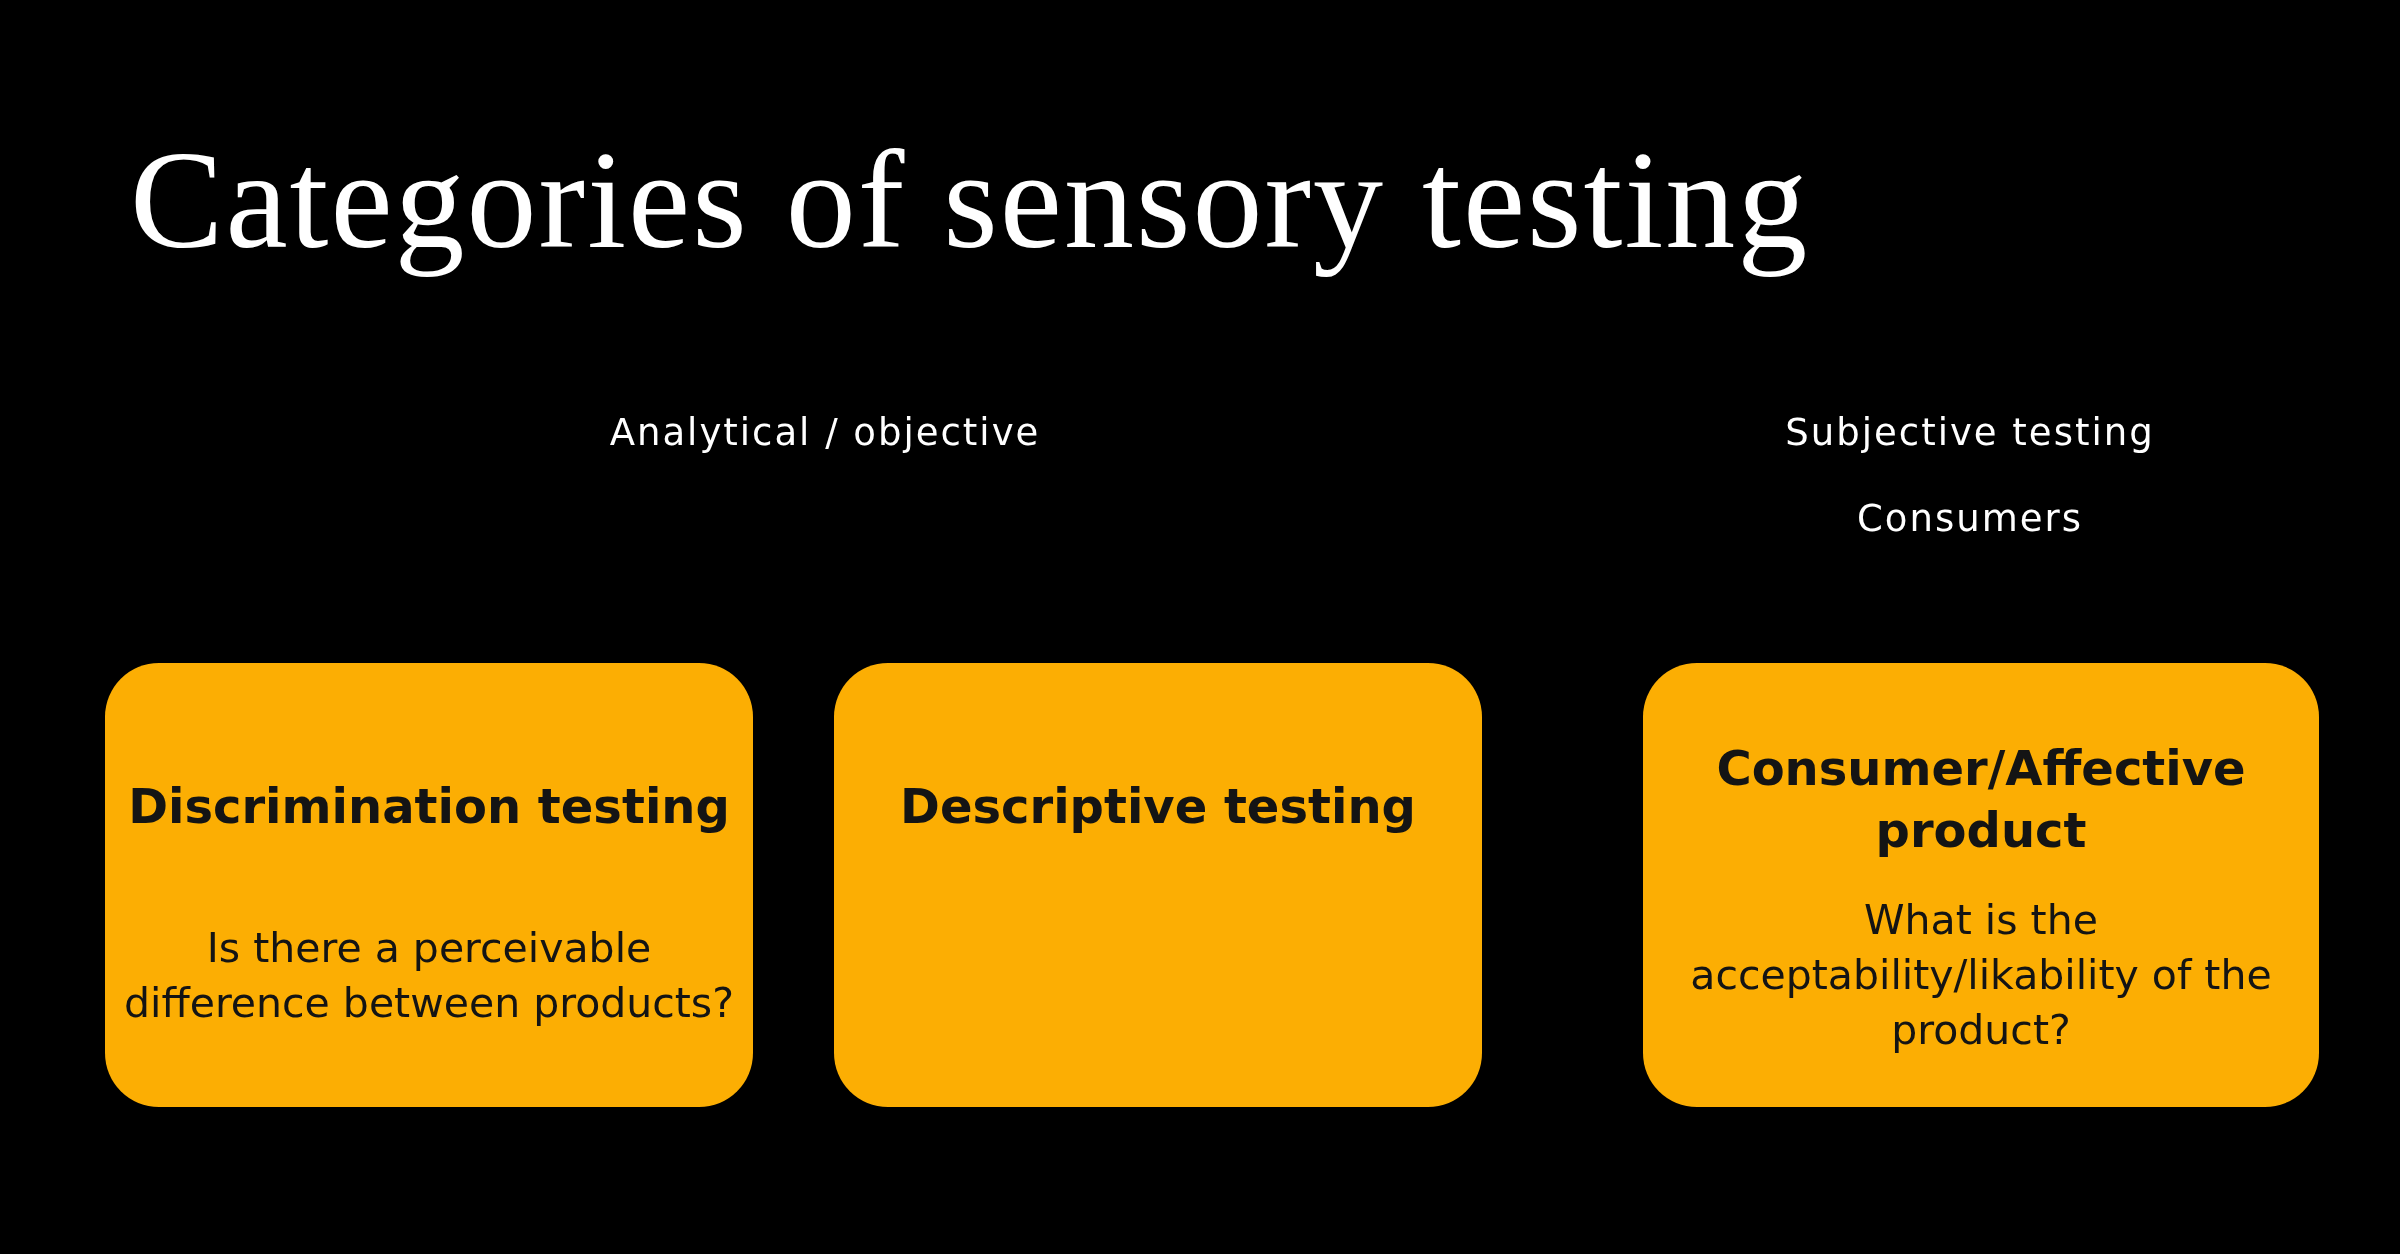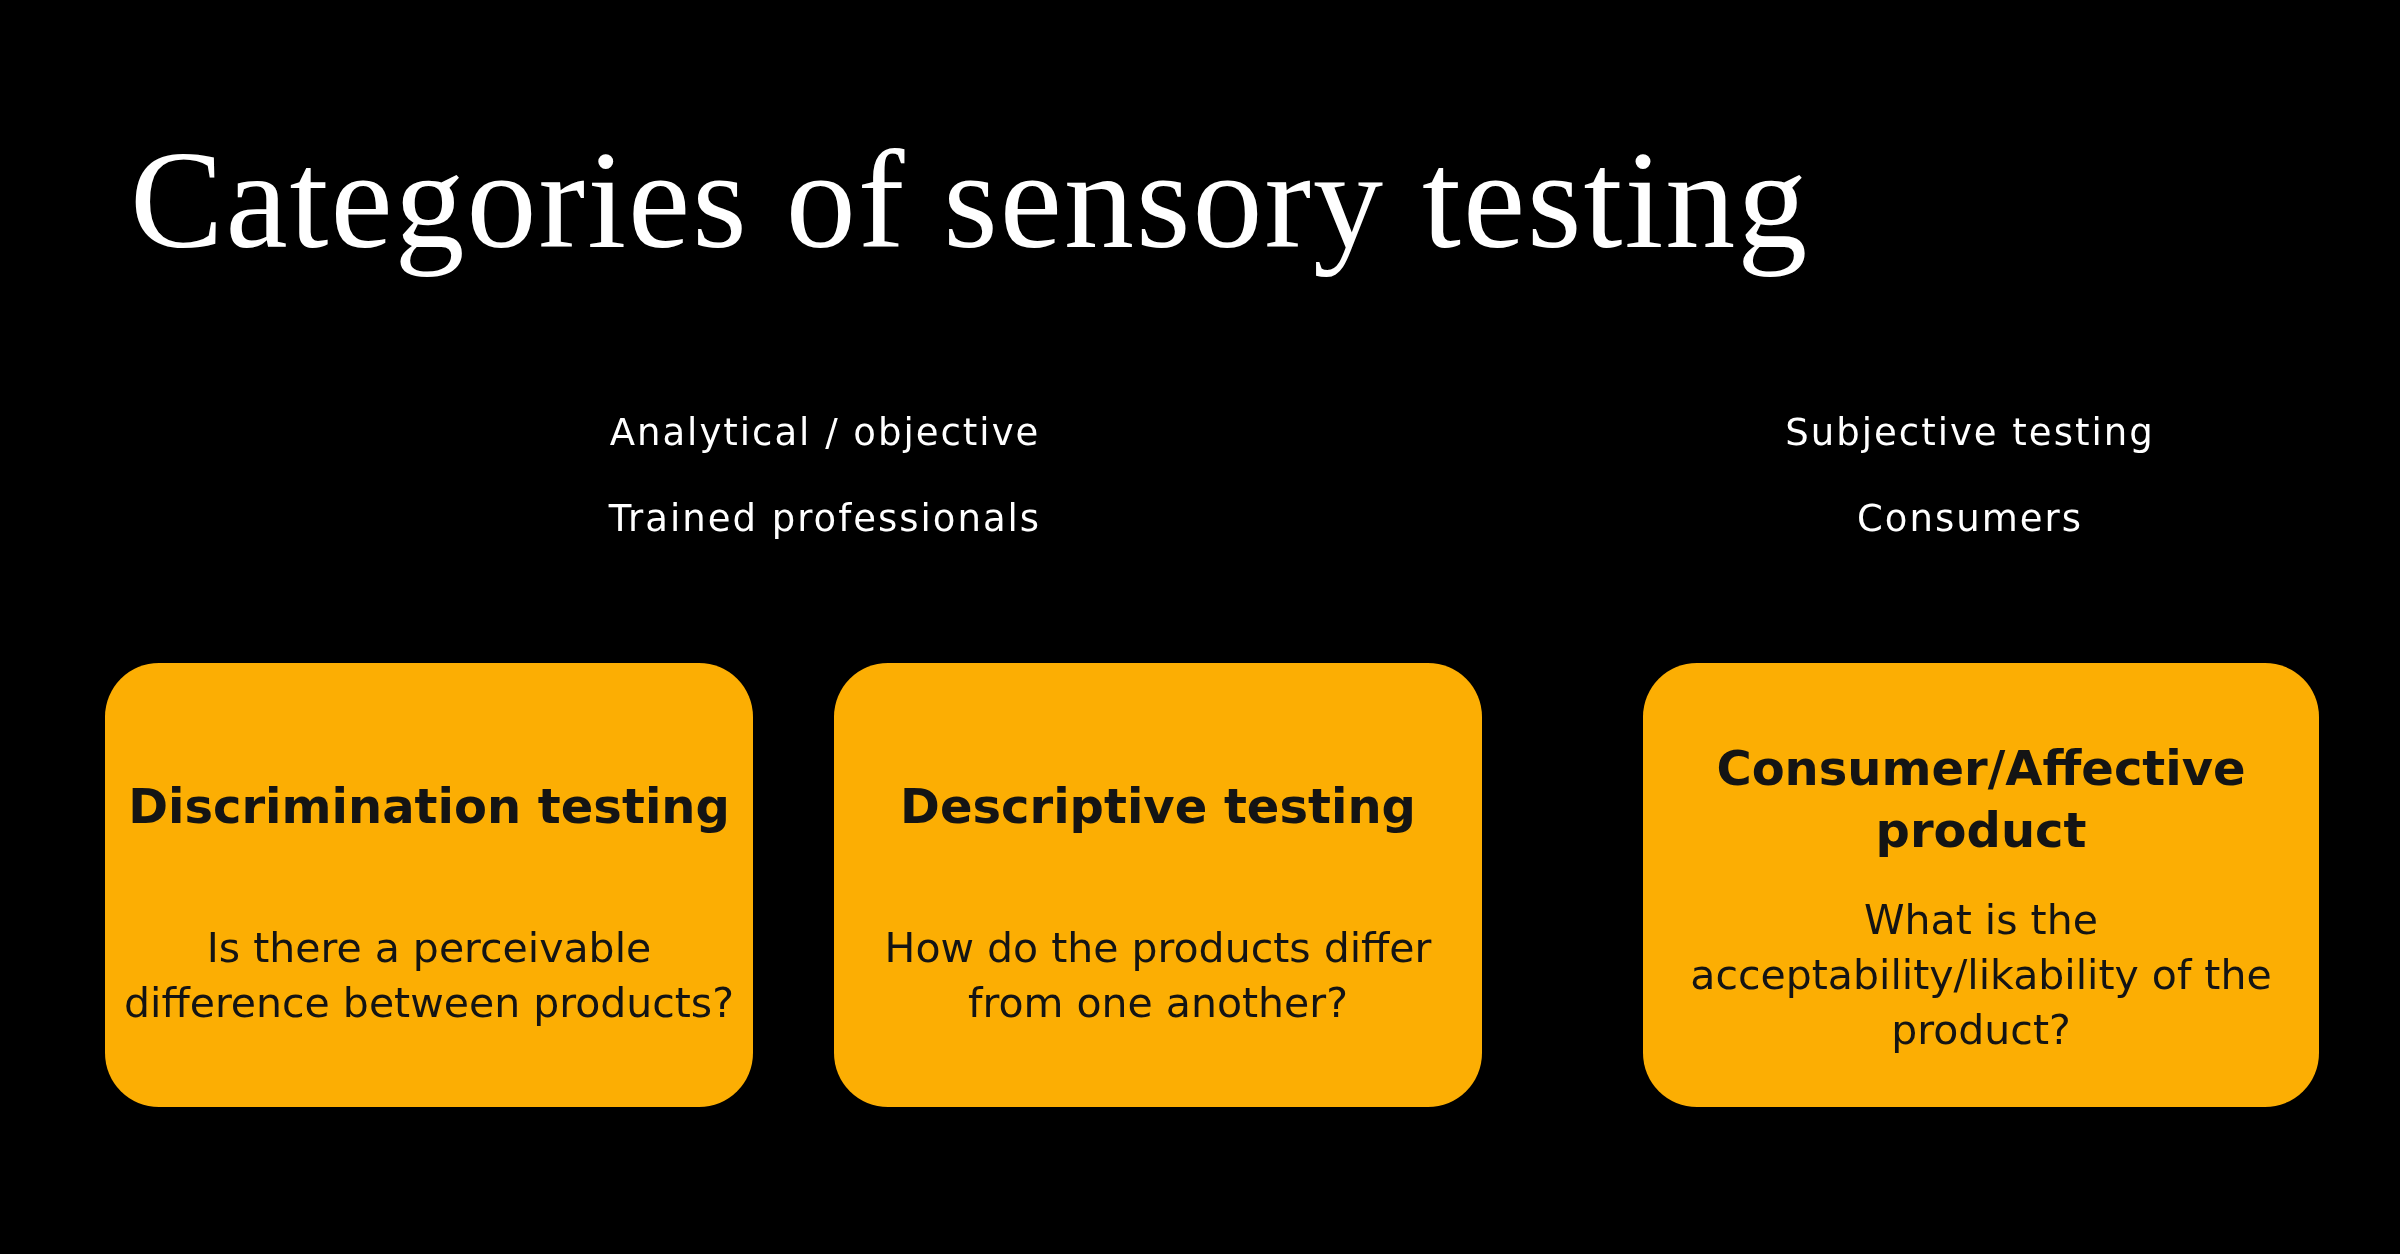--- a/index.html
+++ b/index.html
@@ -86,7 +86,6 @@
 
   <div class="column-header left">
     <span class="line">Analytical / objective</span>
-    <span class="line">Trained professionals</span>
   </div>
 
   <div class="column-header right">

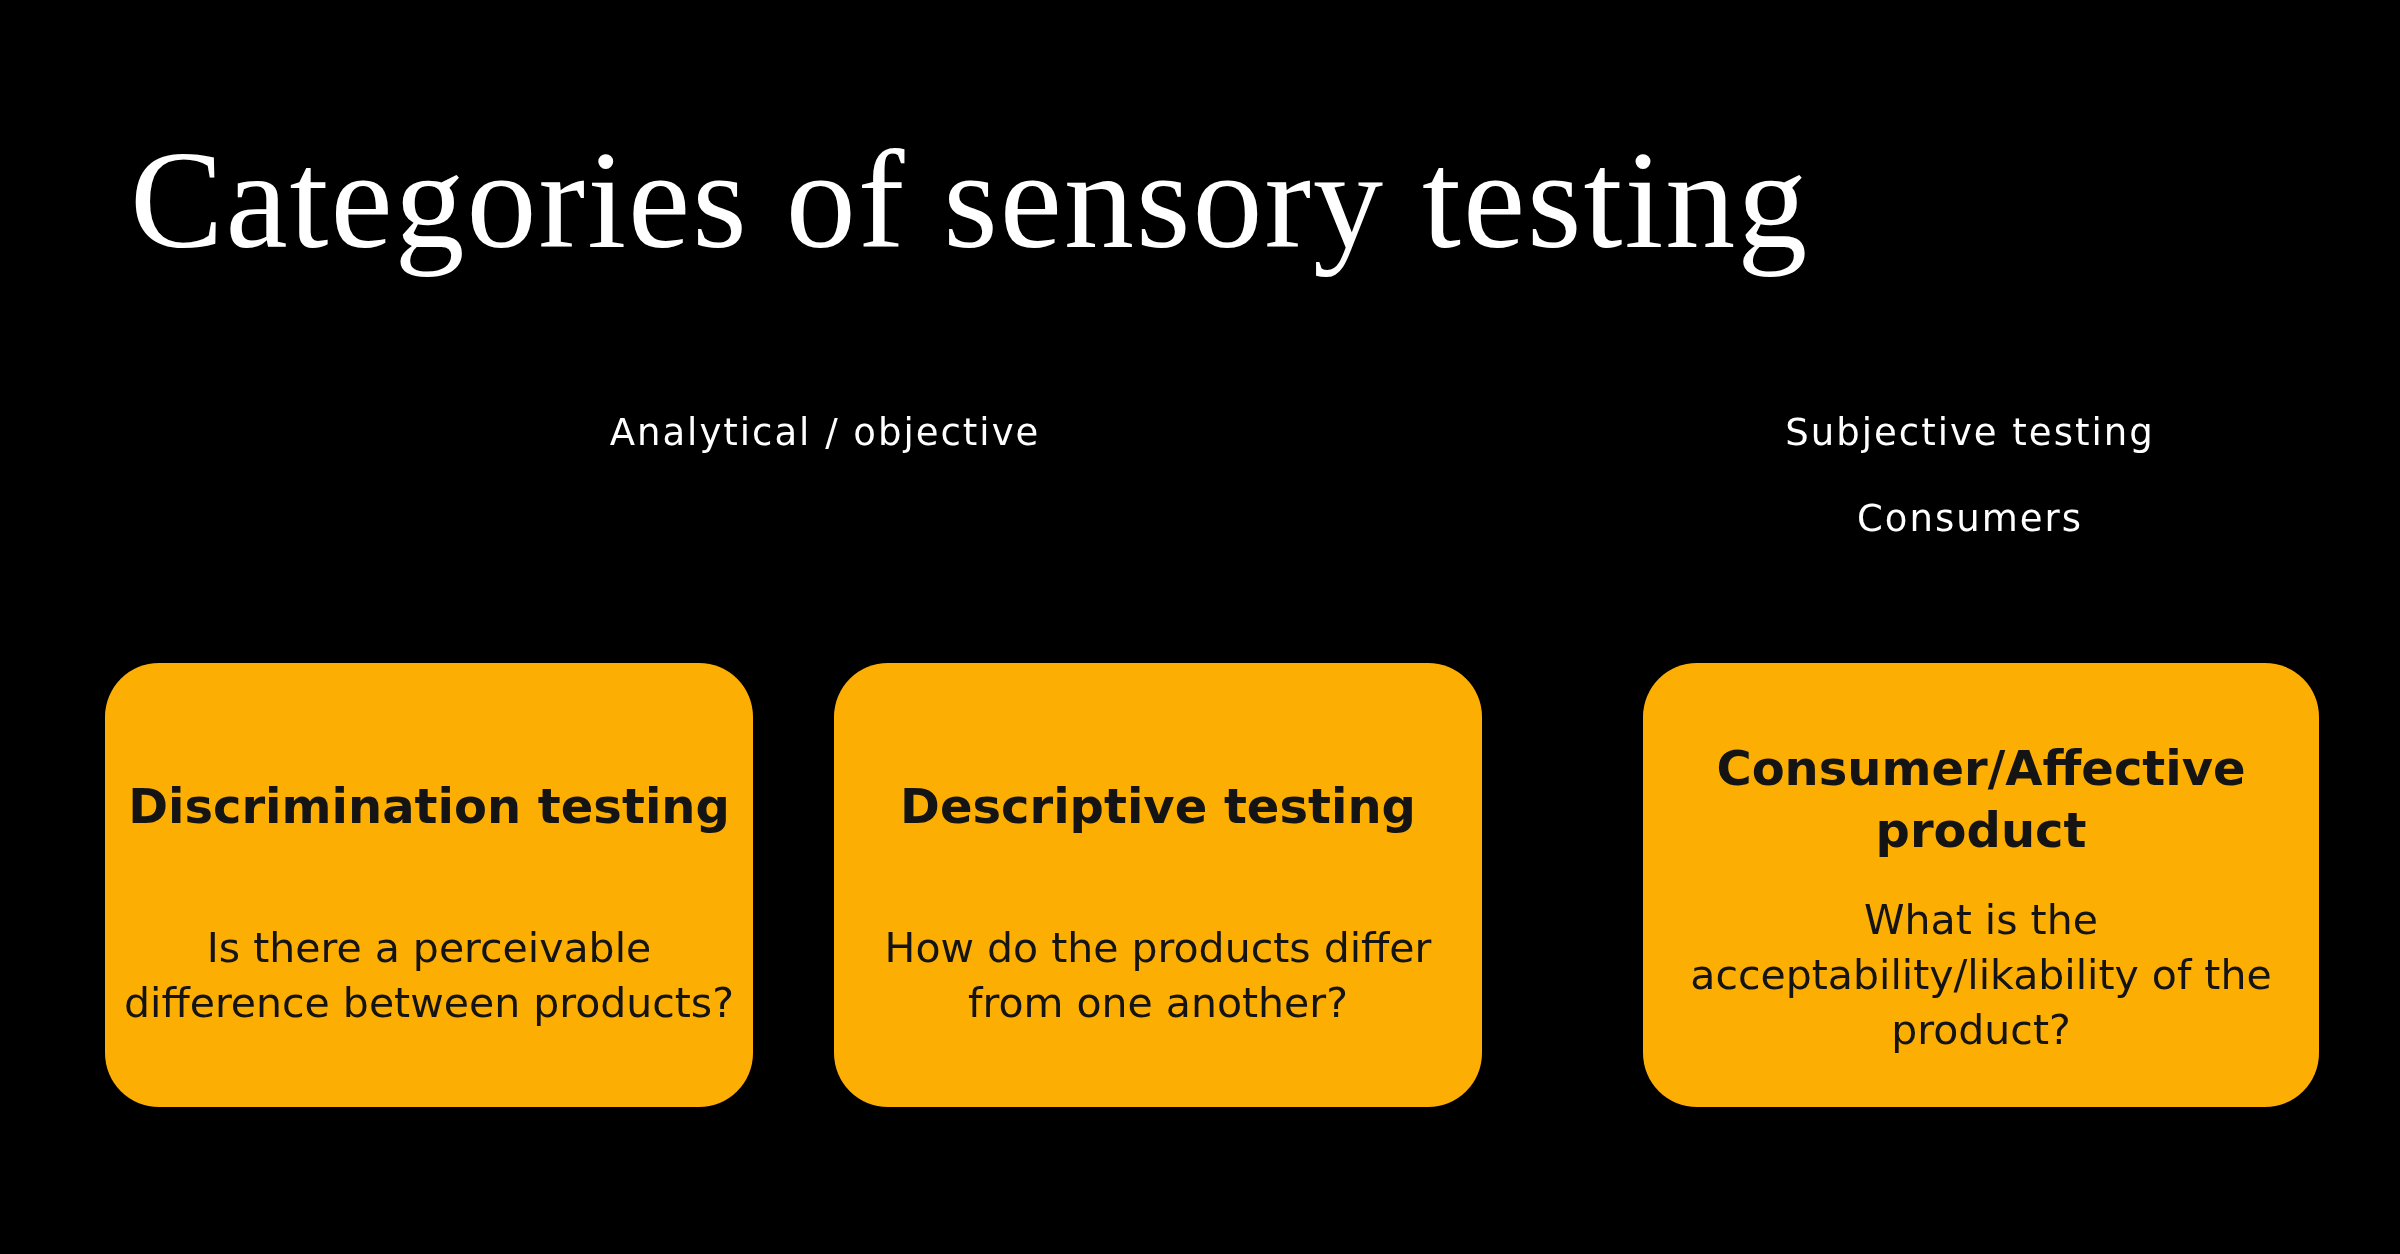--- a/index.html
+++ b/index.html
@@ -107,10 +107,6 @@
     <div class="card-title">
       <span class="line">Descriptive testing</span>
     </div>
-    <div class="card-body">
-      <span class="line">How do the products differ</span>
-      <span class="line">from one another?</span>
-    </div>
   </div>
 
   <div class="card pos-3">

